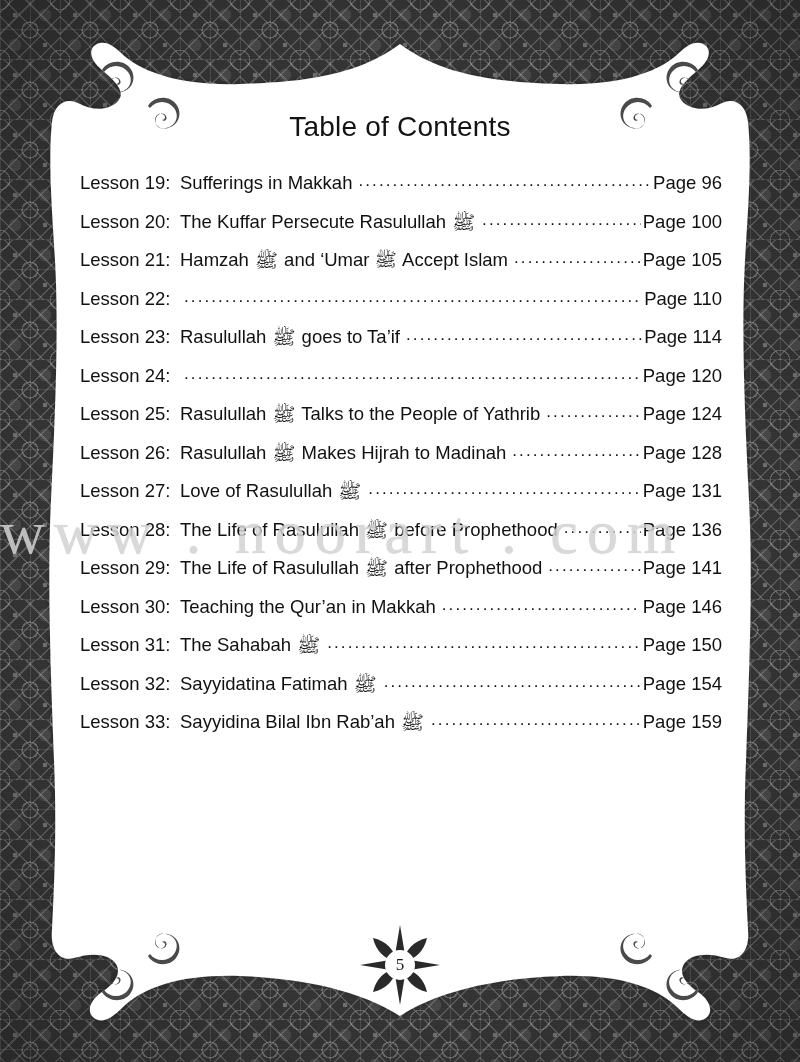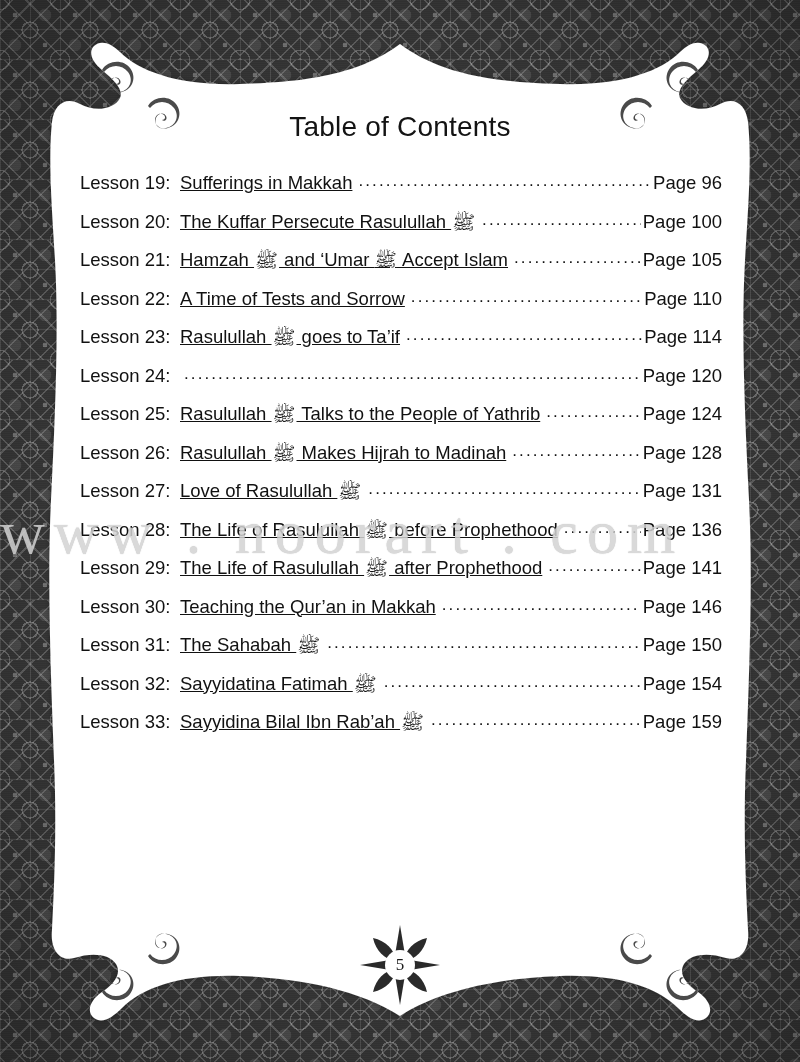--- a/index.html
+++ b/index.html
@@ -138,7 +138,6 @@
     flex: 0 0 auto;
     margin-left: 2px;
     color: #111;
-    text-decoration: underline;
   }
   .saw {
     font-size: 19px;

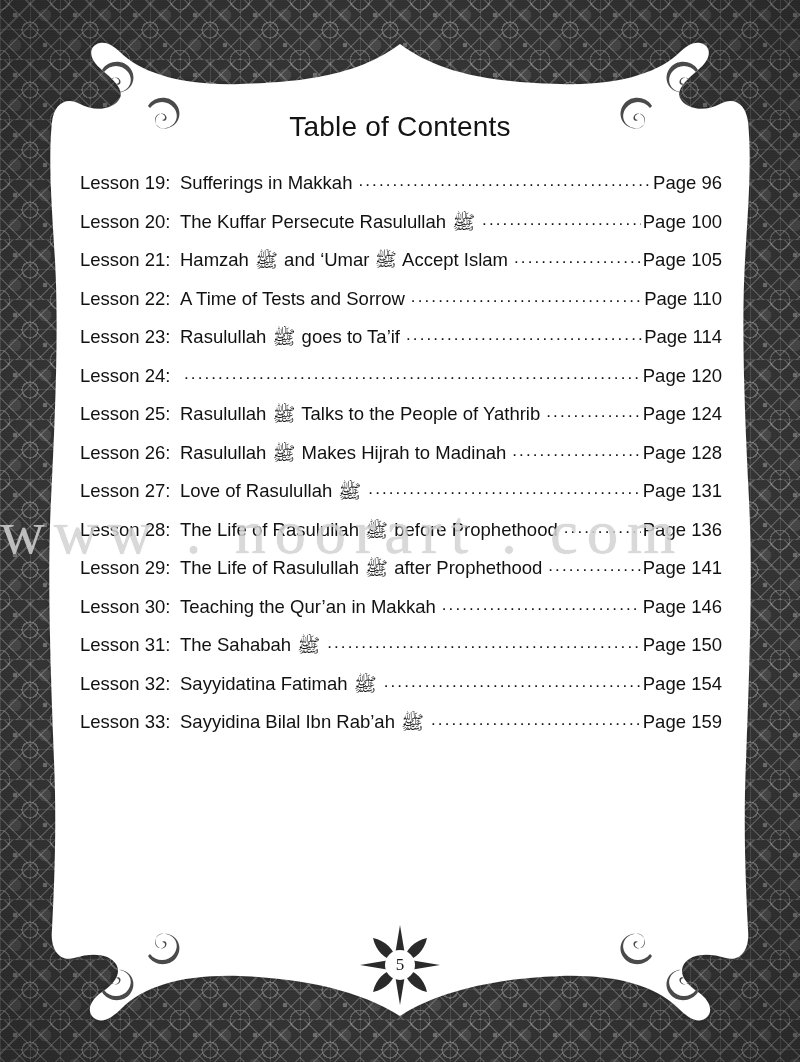--- a/index.html
+++ b/index.html
@@ -339,7 +339,6 @@
         </div>
         <div class="toc-row">
           <span class="toc-lesson">Lesson 22:</span>
-          <span class="toc-titletext"><span>A Time of Tests and Sorrow</span><span></span></span>
           <span class="toc-dots">......................................................................................................</span>
           <span class="toc-page">Page 110</span>
         </div>

